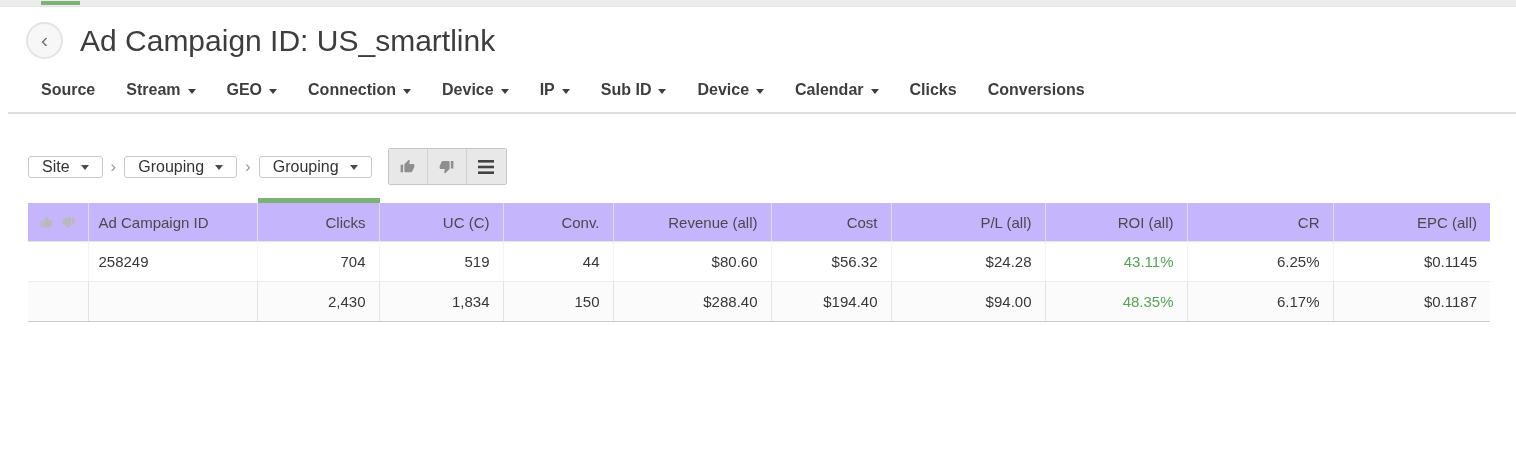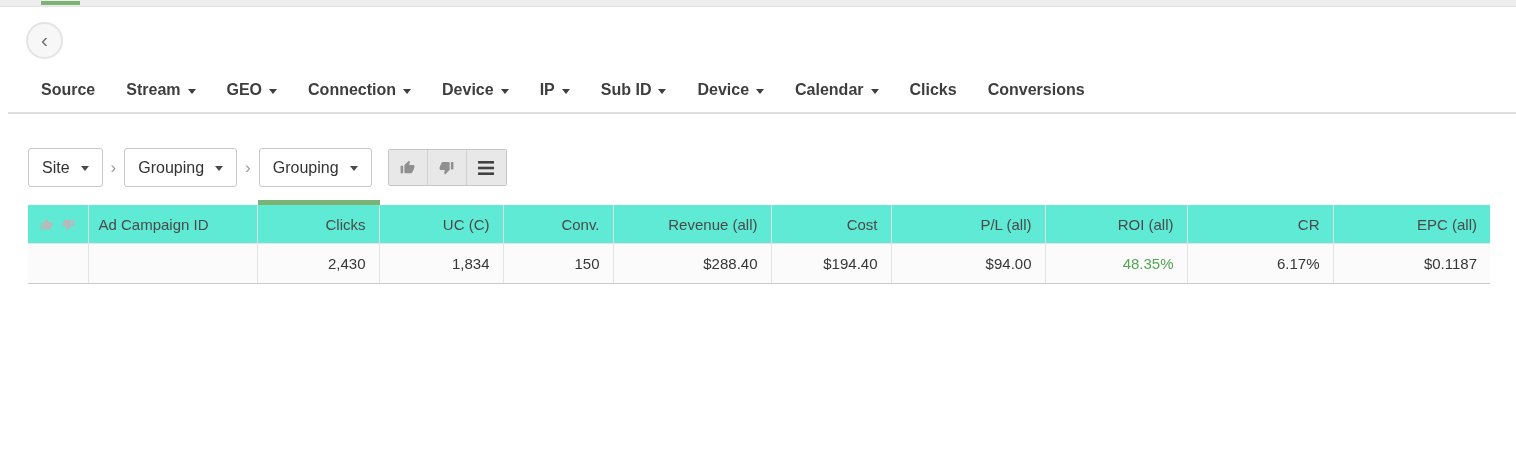--- a/index.html
+++ b/index.html
@@ -94,6 +94,7 @@
   <button class="back-btn">
     <span class="back-chevron">‹</span>
   </button>
+  <h1 class="page-title">Ad Campaign ID: US_smartlink</h1>
 </div>
 
 <nav class="nav">

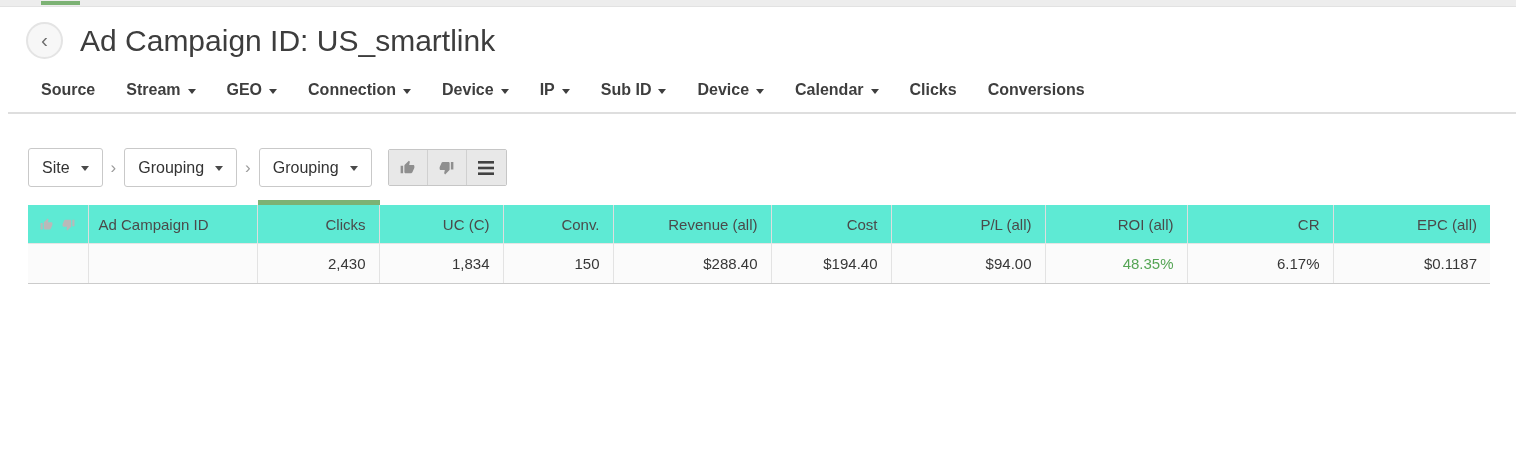--- a/index.html
+++ b/index.html
@@ -42,7 +42,7 @@
   
   .toolbar { display: flex; align-items: center; margin: 34px 0 0 28px; }
   .tb-btn {
-    height: 39px; background: #ffffff; border: 1px solid #c9c9c9; border-radius: 3px;
+    height: 22px; background: #ffffff; border: 1px solid #c9c9c9; border-radius: 3px;
     font-family: "Liberation Sans", sans-serif; font-size: 16px; color: #333333;
     display: inline-flex; align-items: center; padding: 0 13px; cursor: pointer;
   }

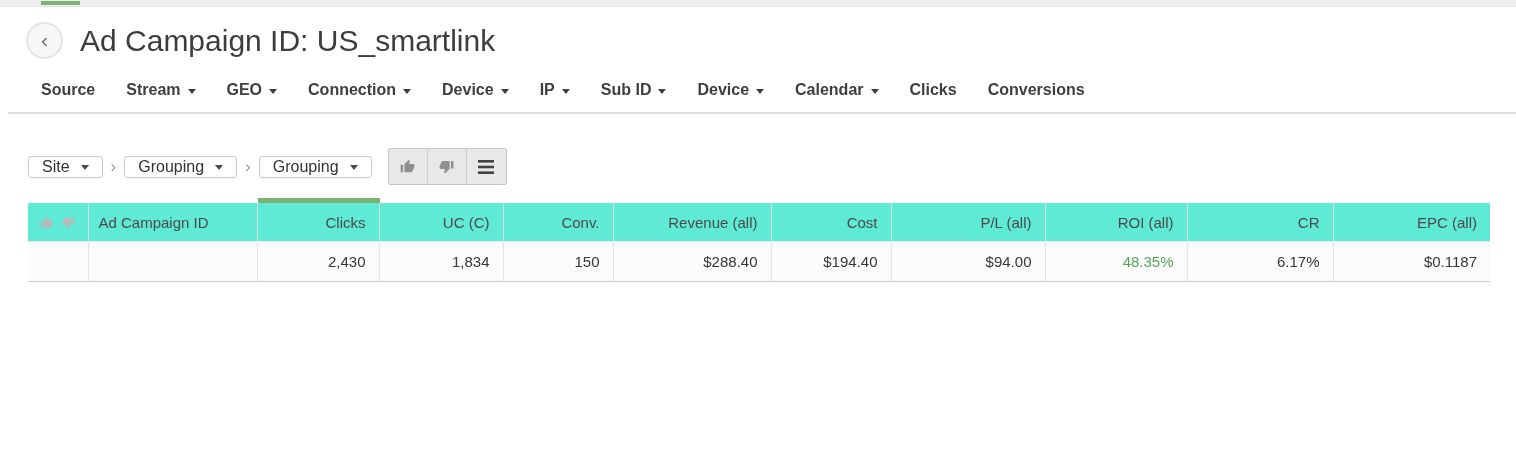--- a/index.html
+++ b/index.html
@@ -60,7 +60,7 @@
   
   .stats-table { border-collapse: collapse; table-layout: fixed; width: 1462px; margin: 13px 0 0 28px; }
   .stats-table th {
-    background: #5eead4; font-weight: 400; font-size: 15px; color: #4a4a4a;
+    background: #c4b5fd; font-weight: 400; font-size: 15px; color: #4a4a4a;
     height: 41px; border-top: 5px solid #ffffff; border-right: 1px solid #dedede;
     border-bottom: 1px solid #e5e5e5; padding: 0 13px 0 0; text-align: right; white-space: nowrap;
   }

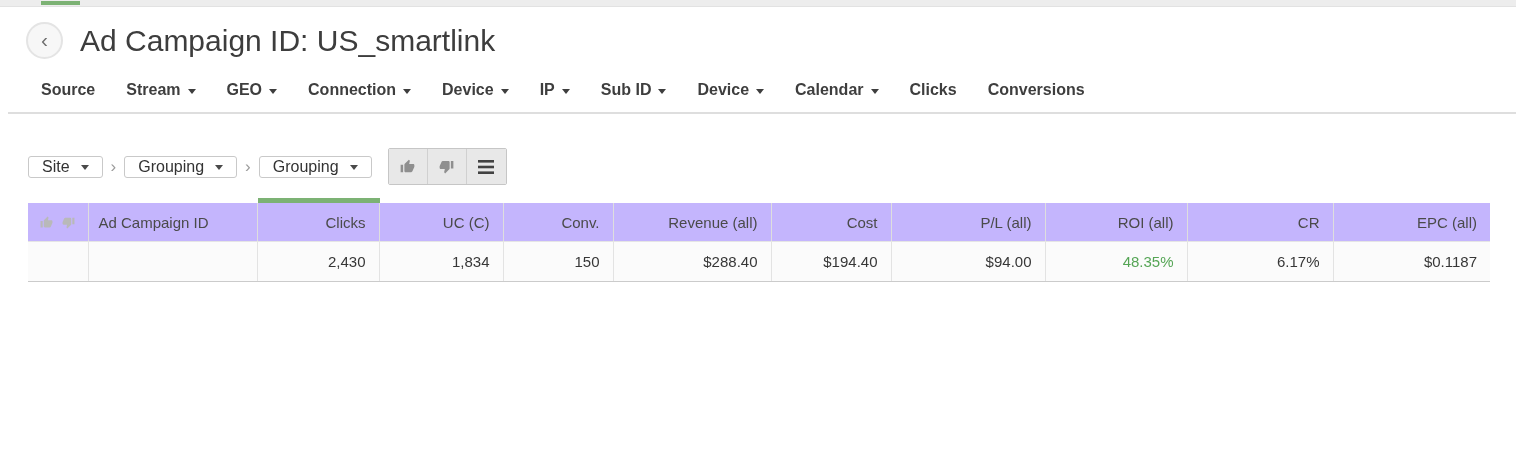--- a/index.html
+++ b/index.html
@@ -218,6 +218,19 @@
     </tr>
   </thead>
   <tbody>
+    <tr>
+      <td class="col-thumbs"></td>
+      <td class="cell-id">258249</td>
+      <td>704</td>
+      <td>519</td>
+      <td>44</td>
+      <td>$80.60</td>
+      <td>$56.32</td>
+      <td>$24.28</td>
+      <td class="roi">43.11%</td>
+      <td>6.25%</td>
+      <td>$0.1145</td>
+    </tr>
     <tr class="total">
       <td class="col-thumbs"></td>
       <td class="cell-id"></td>

